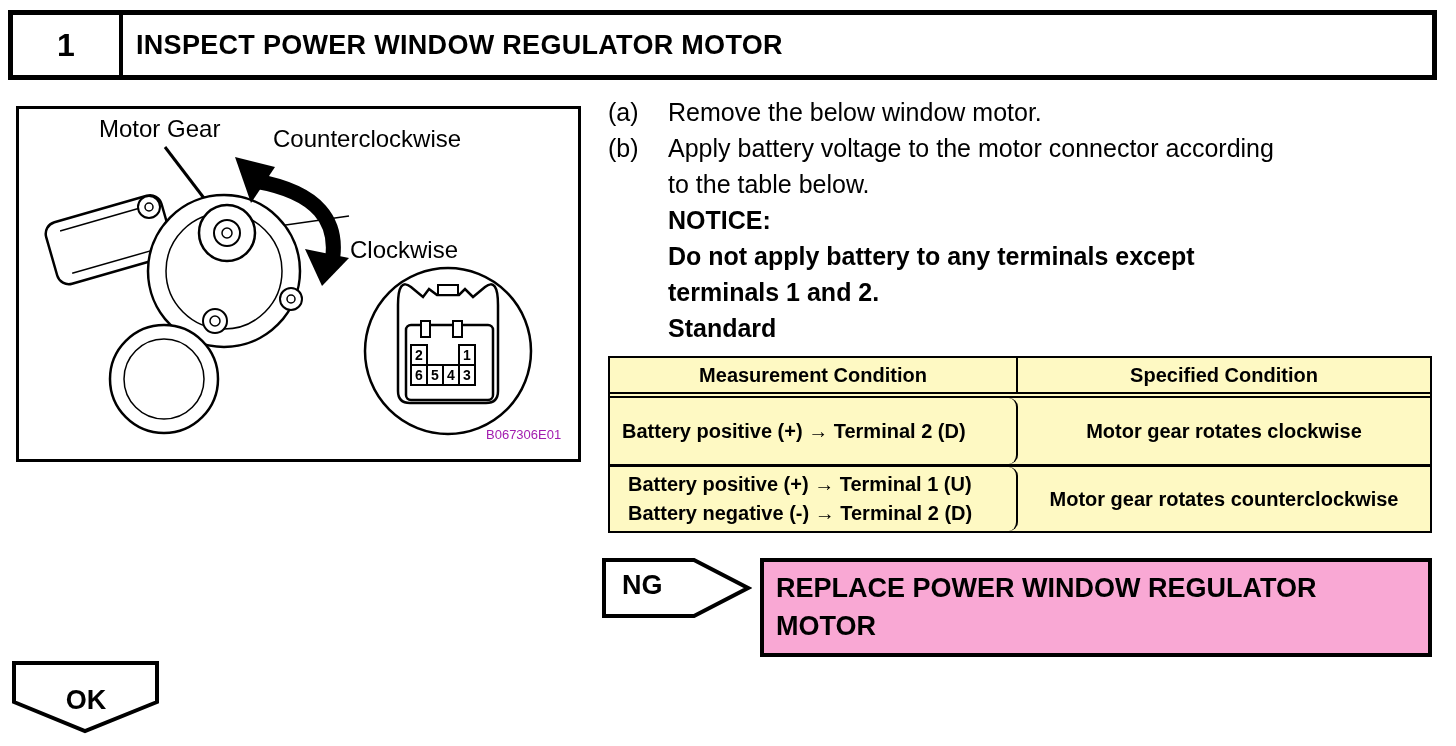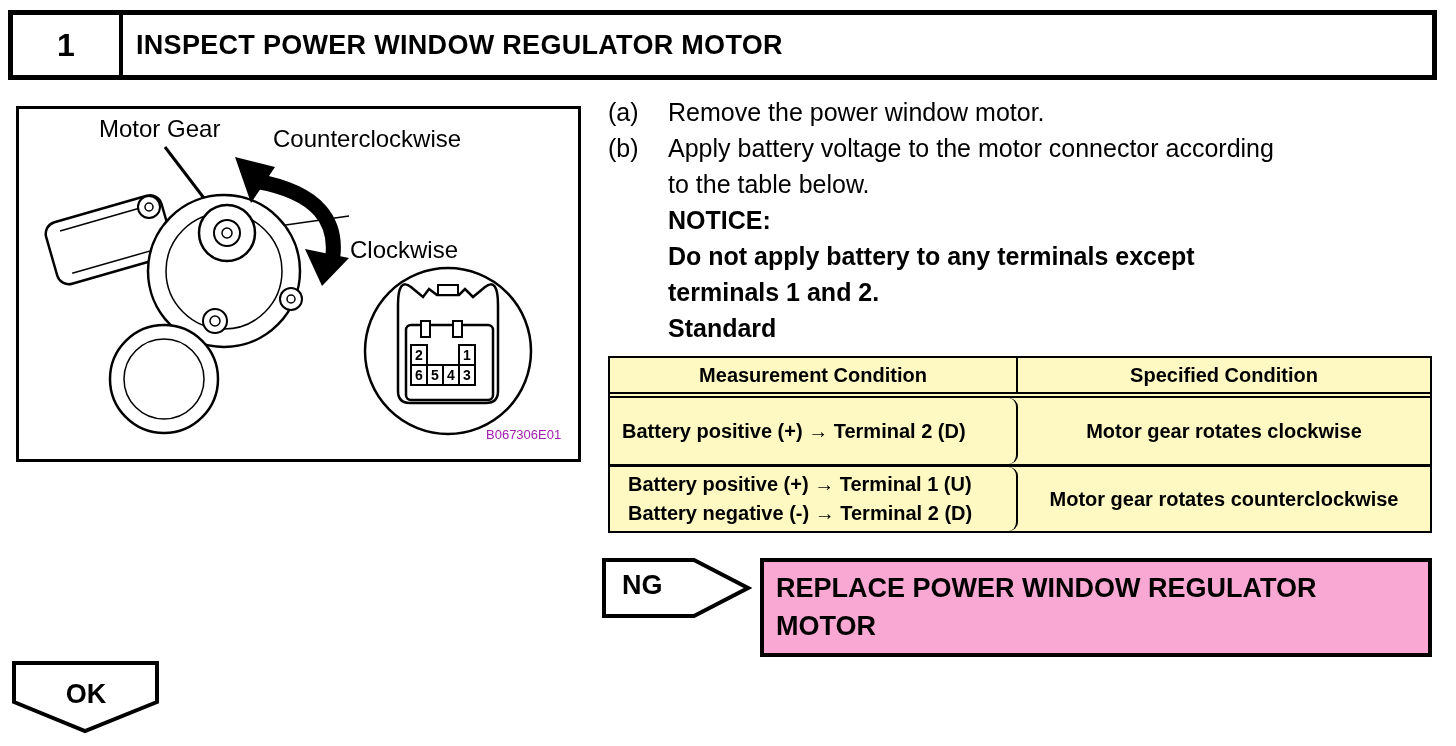--- a/index.html
+++ b/index.html
@@ -153,7 +153,7 @@
 <div class="rtext">
   <div class="step-row">
     <span class="step-marker">(a)</span>
-    <span>Remove the power window motor.</span>
+    <span>Remove the below window motor.</span>
   </div>
   <div class="step-row">
     <span class="step-marker">(b)</span>

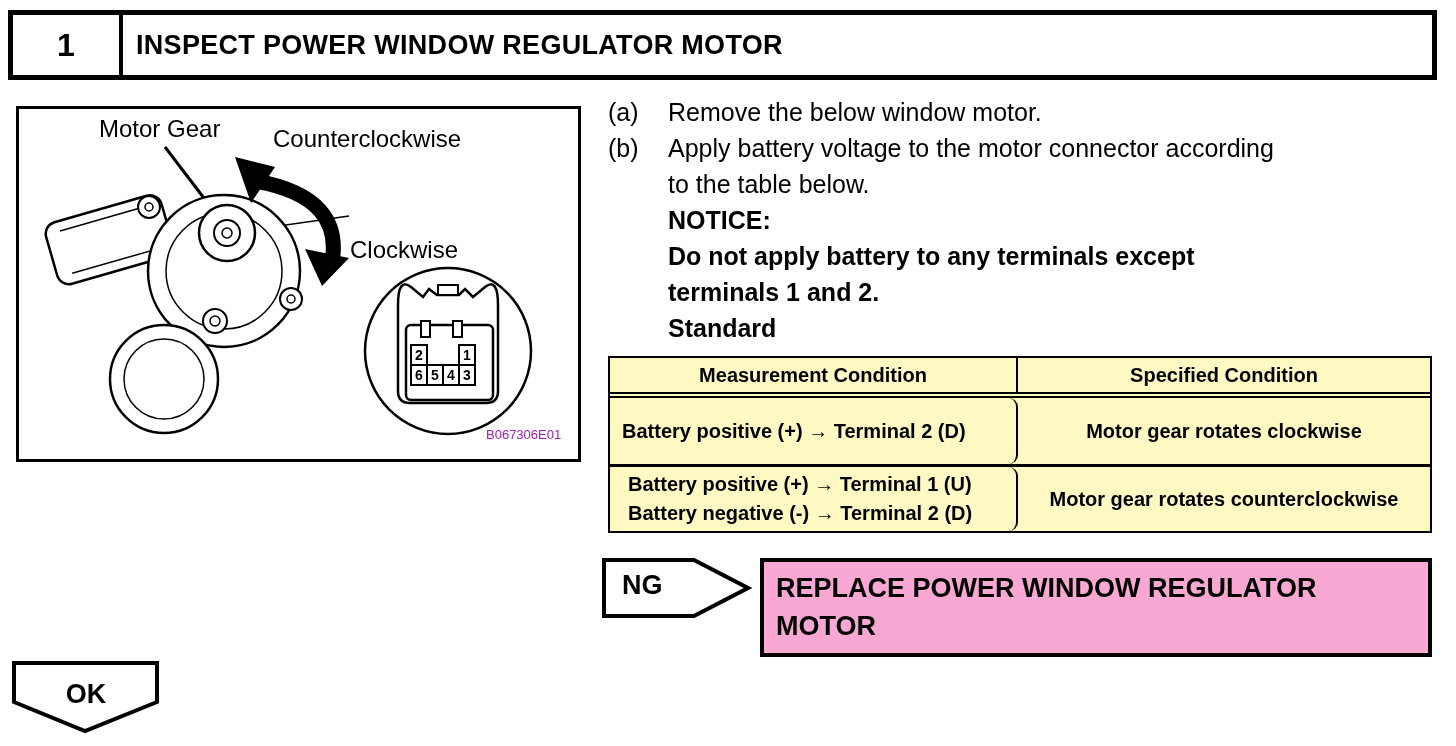--- a/index.html
+++ b/index.html
@@ -82,7 +82,7 @@
   .ok-shape { position:absolute; left:12px; top:661px; width:148px; height:74px; }
   .ok-shape svg { position:absolute; left:0; top:0; }
   .ok-label {
-    position:absolute; left:0; right:0; top:18px; text-align:center;
+    position:absolute; left:0; right:0; top:24px; text-align:center;
     font-size:27px; font-weight:bold;
   }
 </style>

